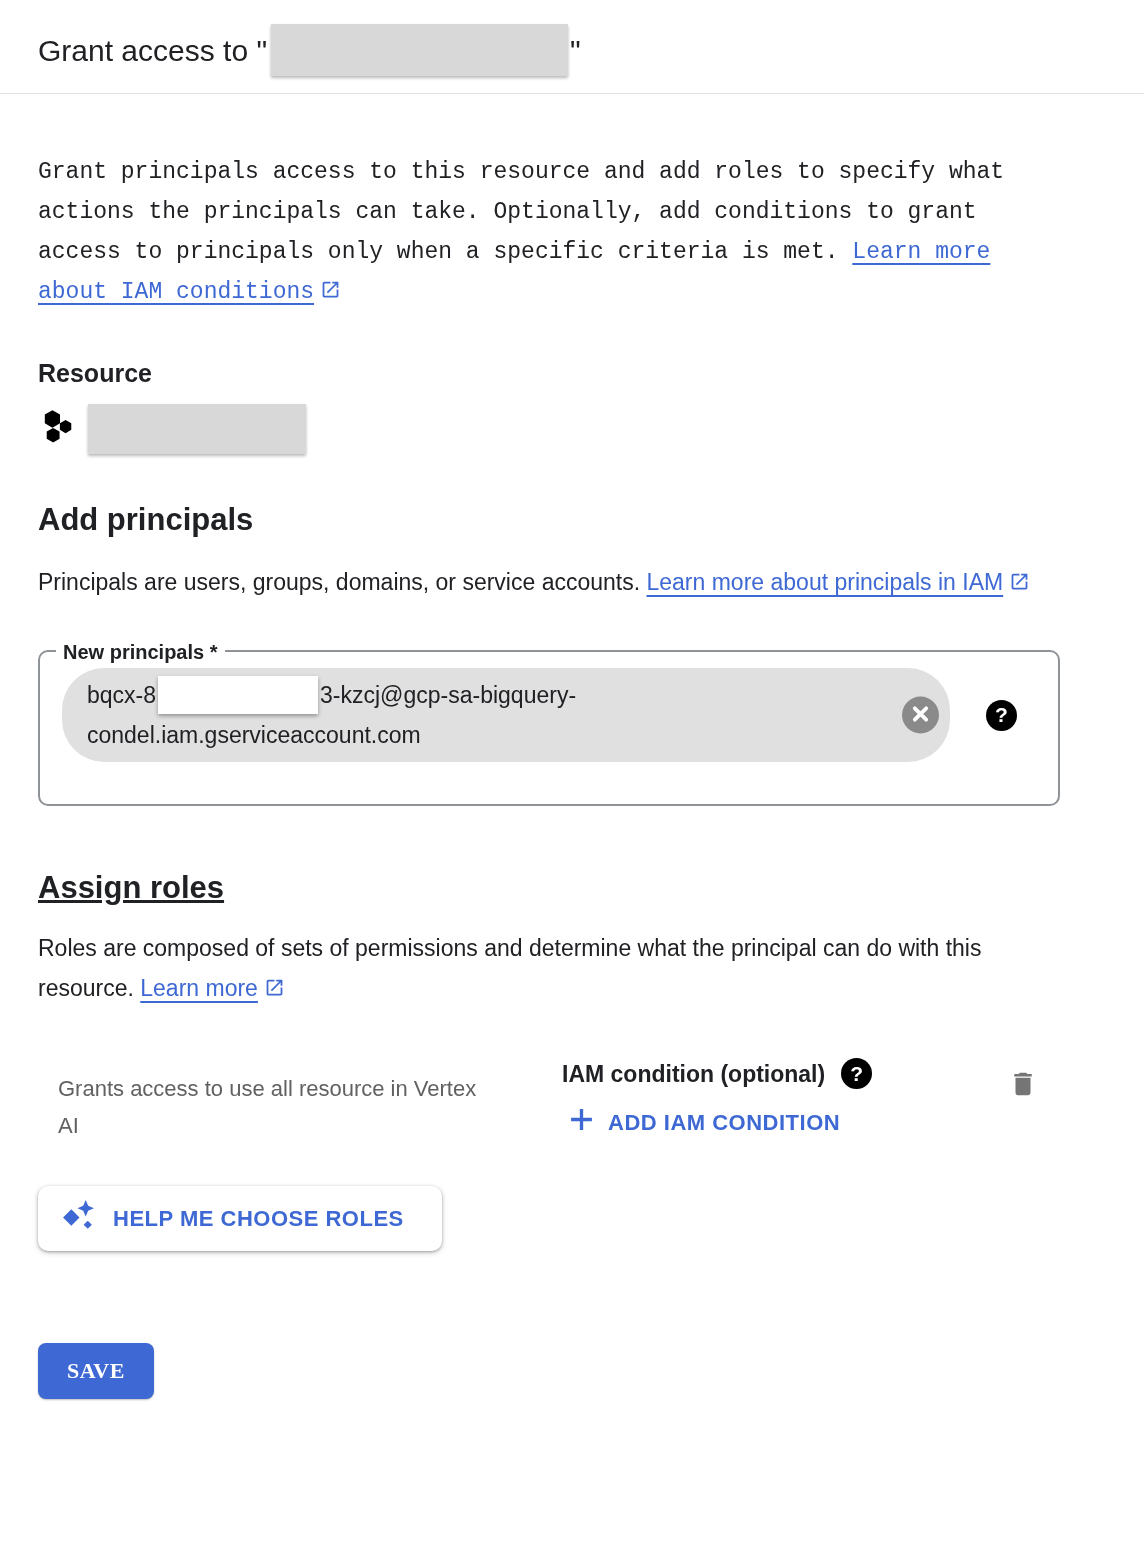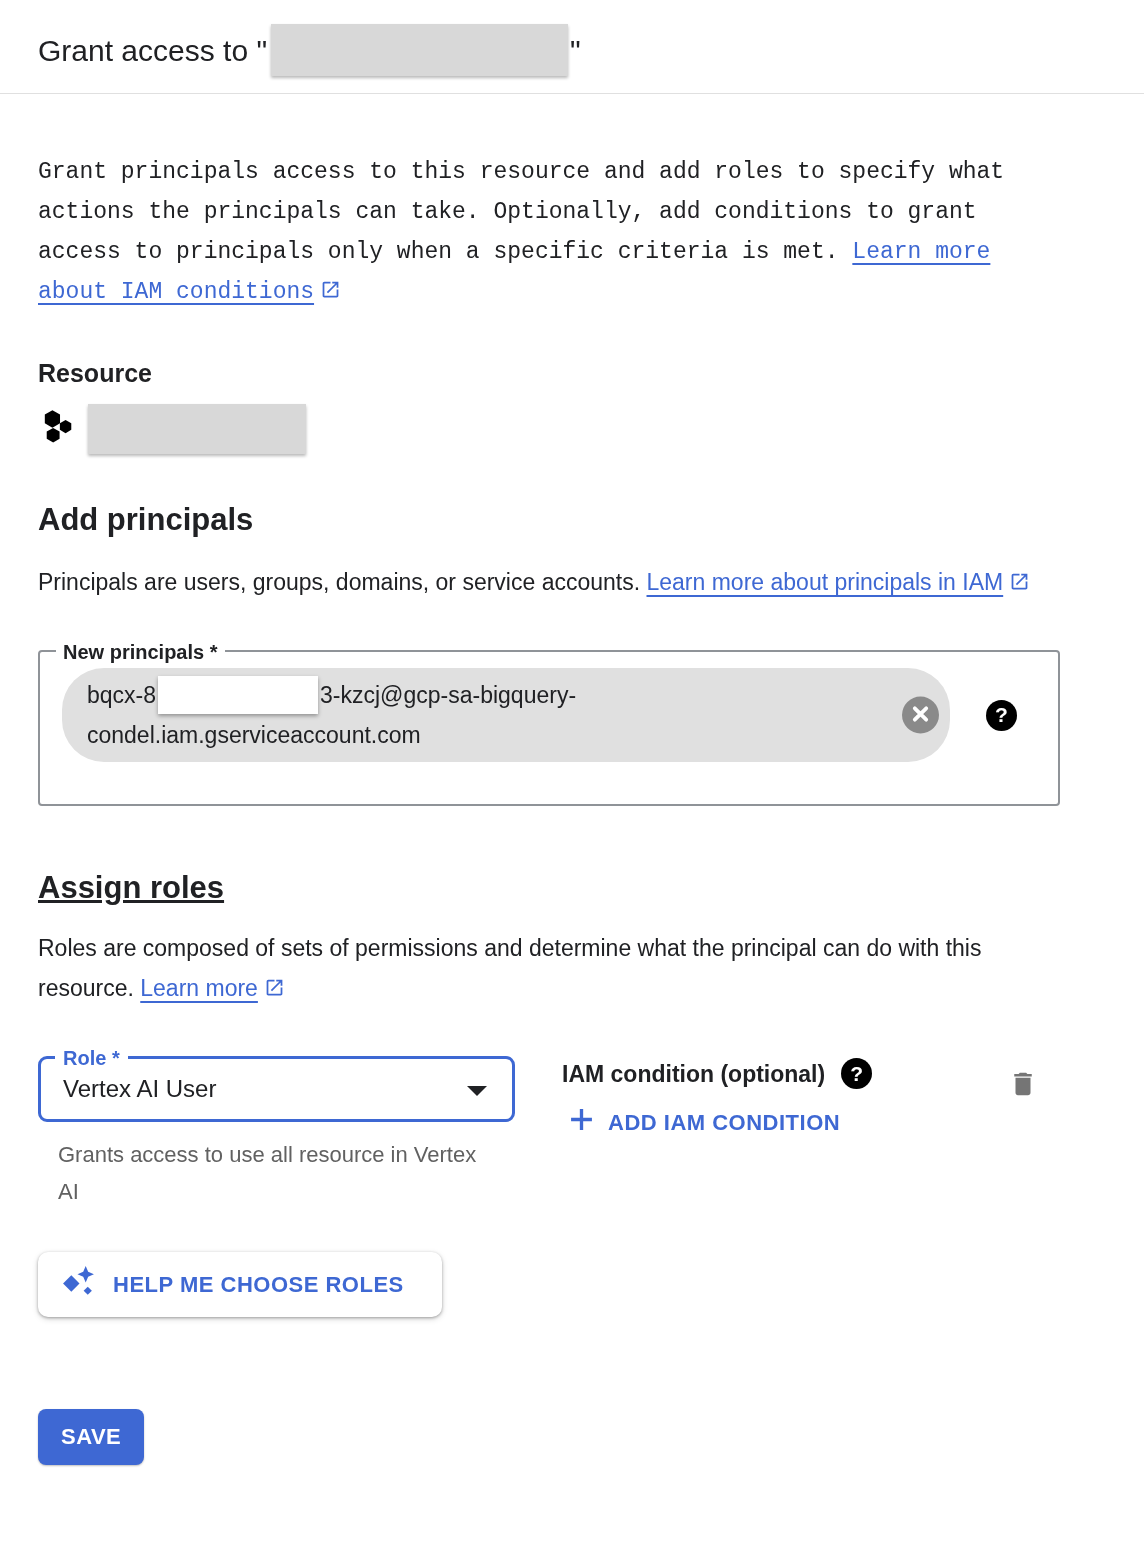--- a/index.html
+++ b/index.html
@@ -97,7 +97,7 @@
     margin-top:46px;
     width:1022px;
     border:2px solid #8f9398;
-    border-radius:4px;
+    border-radius:10px;
     padding:16px 22px 42px 22px;
     position:relative;
   }

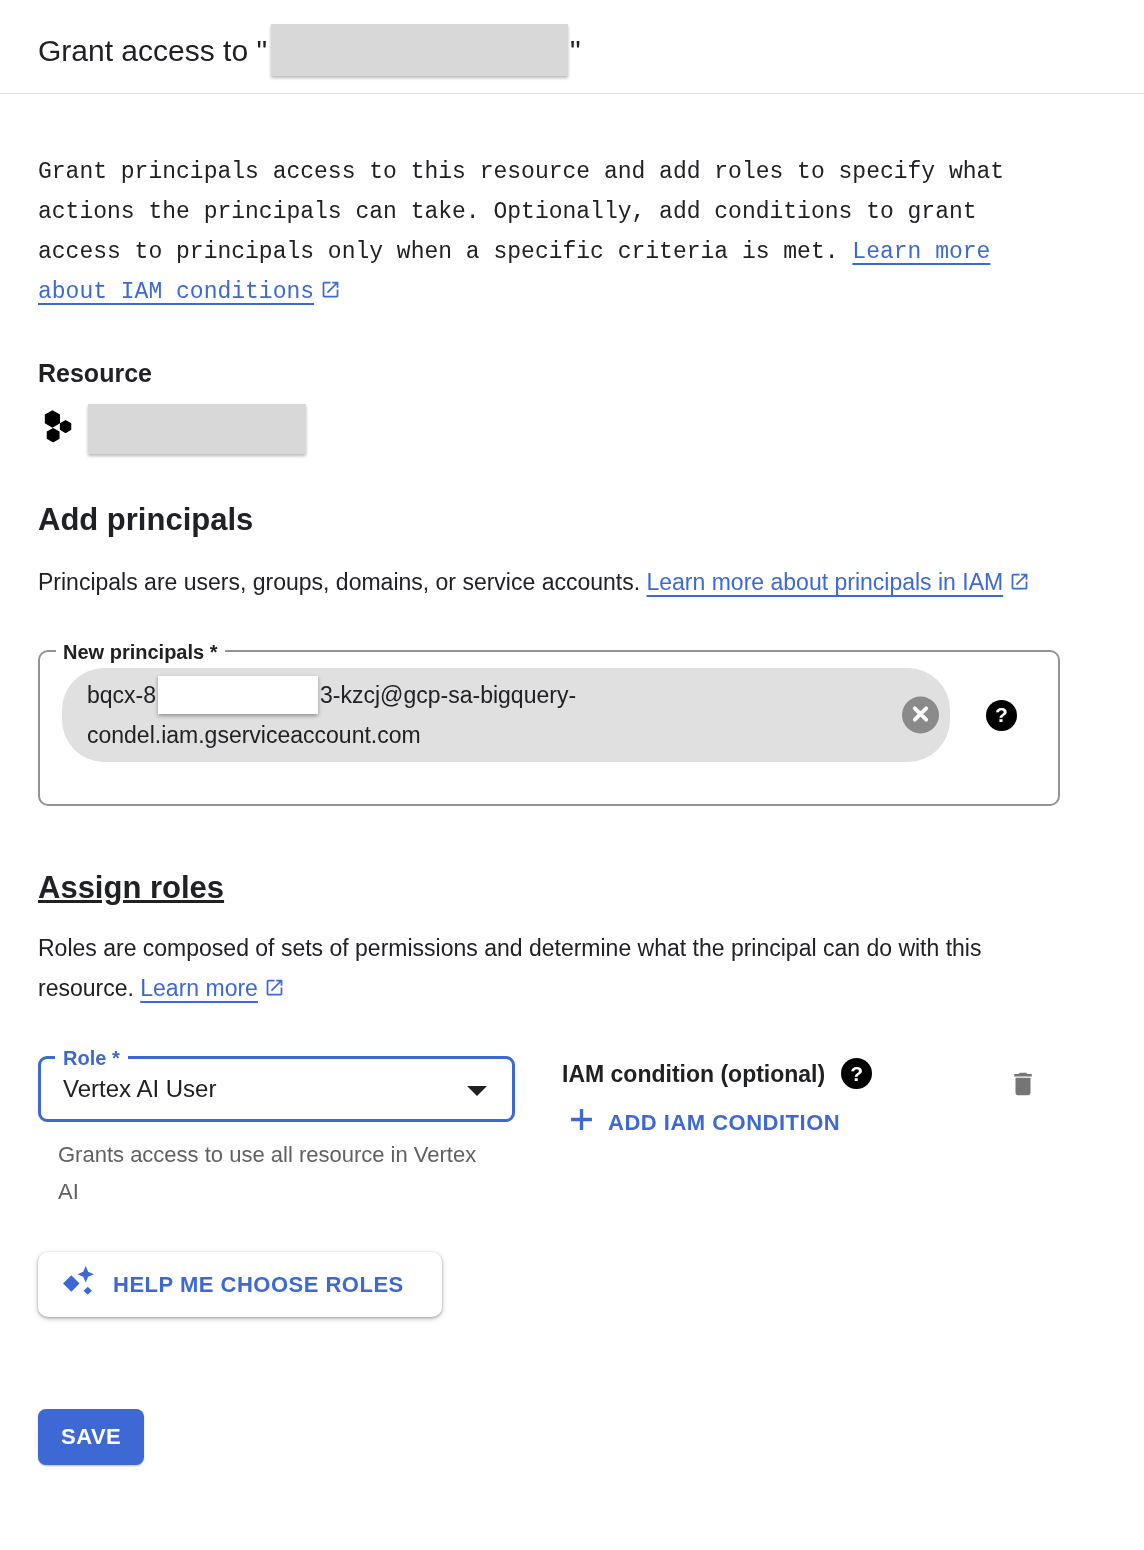--- a/index.html
+++ b/index.html
@@ -327,15 +327,6 @@
   
   <div class="roles-row">
     <div class="role-col">
-      <div class="role-select">
-        <span class="role-label">Role *</span>
-        <span>Vertex AI User</span>
-        <span class="role-caret">
-          <svg width="22" height="12" viewBox="0 0 22 12">
-              <polygon points="1,1 21,1 11,11" fill="#202124"></polygon>
-            </svg>
-        </span>
-      </div>
       <div class="role-helper">Grants access to use all resource in Vertex AI</div>
     </div>
 

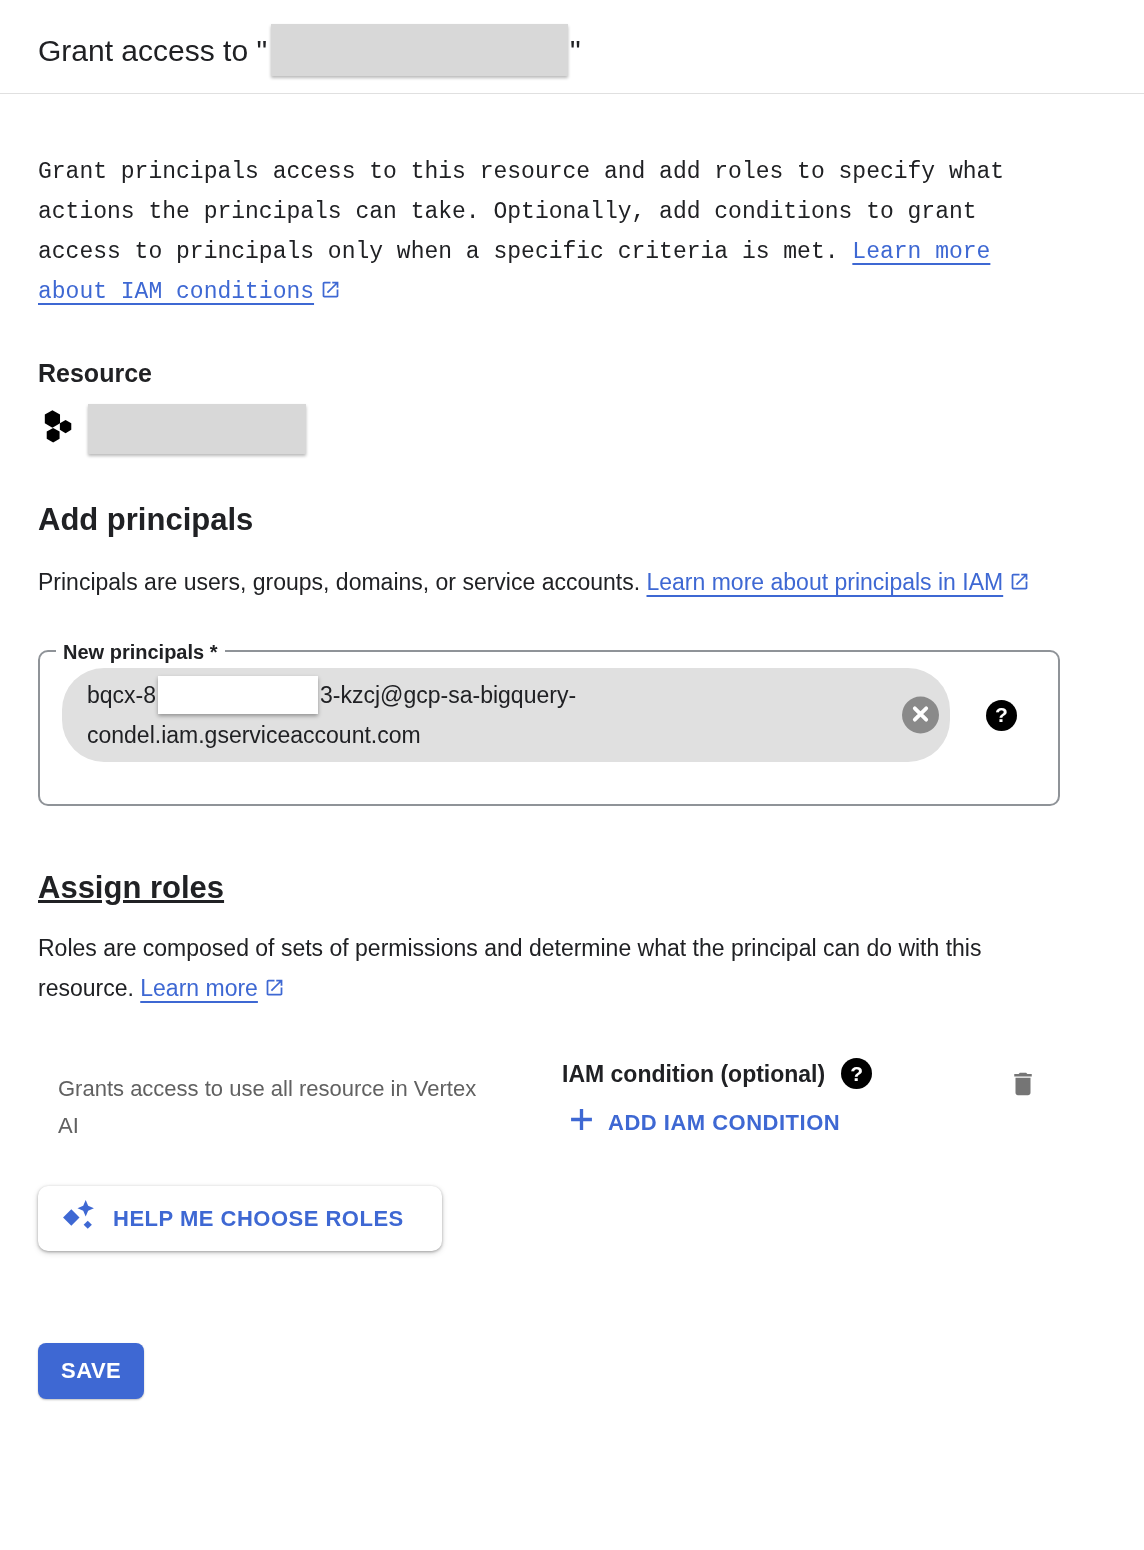--- a/index.html
+++ b/index.html
@@ -244,11 +244,11 @@
   .btn{
     border:none;
     border-radius:8px;
-    font-family:Liberation Sans, sans-serif;
+    font-family:Liberation Serif, serif;
     font-size:22px;
     font-weight:600;
     letter-spacing:.5px;
-    padding:15px 23px;
+    padding:15px 29px;
     cursor:pointer;
   }
   .btn-save{

